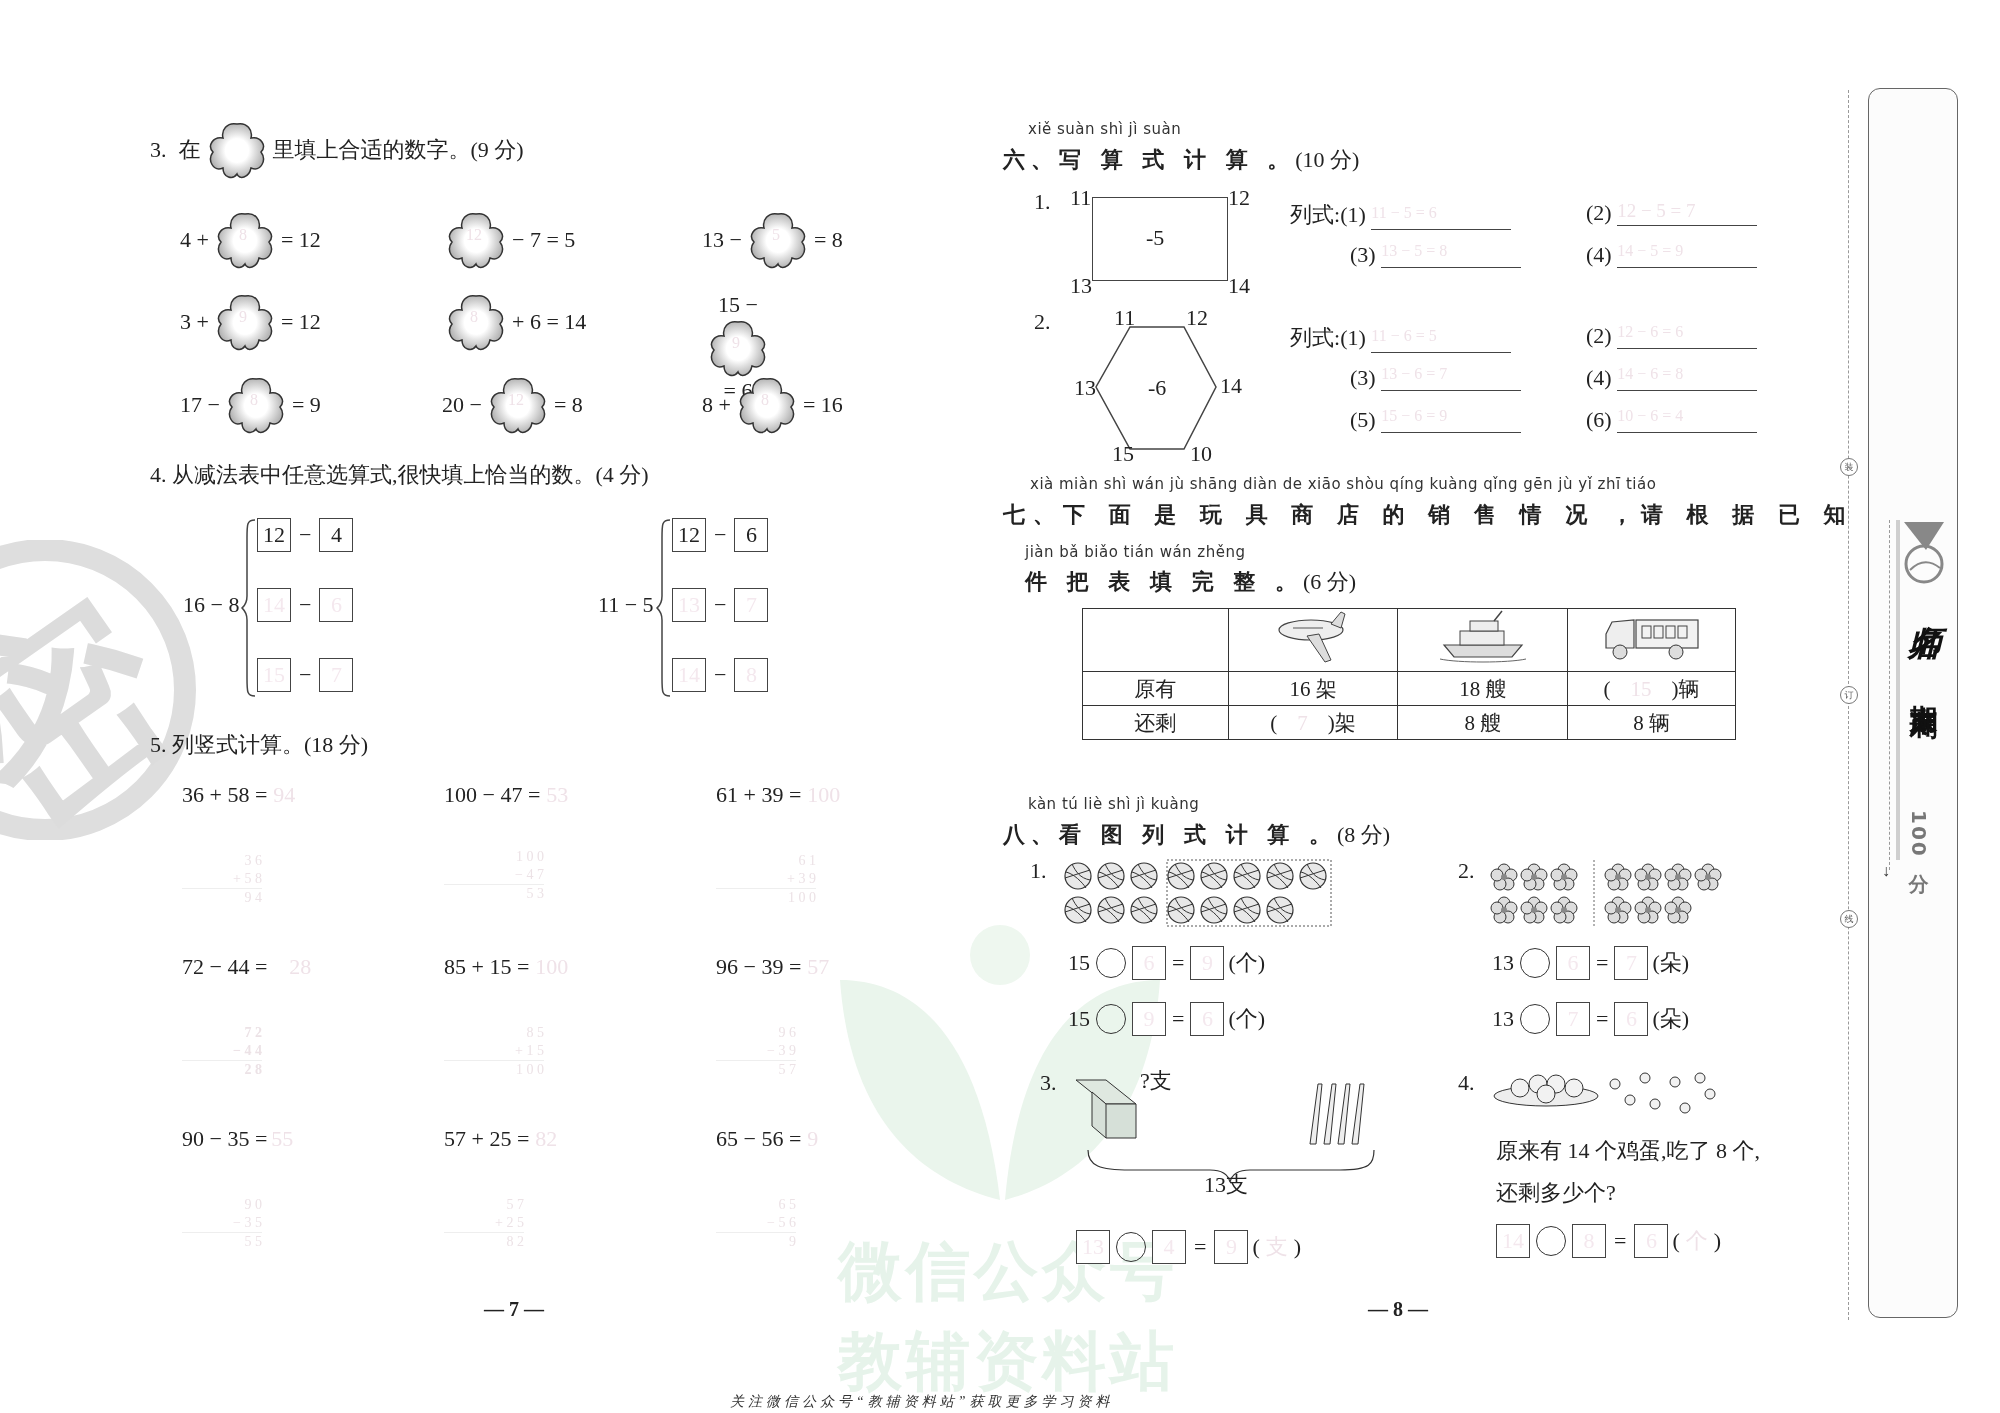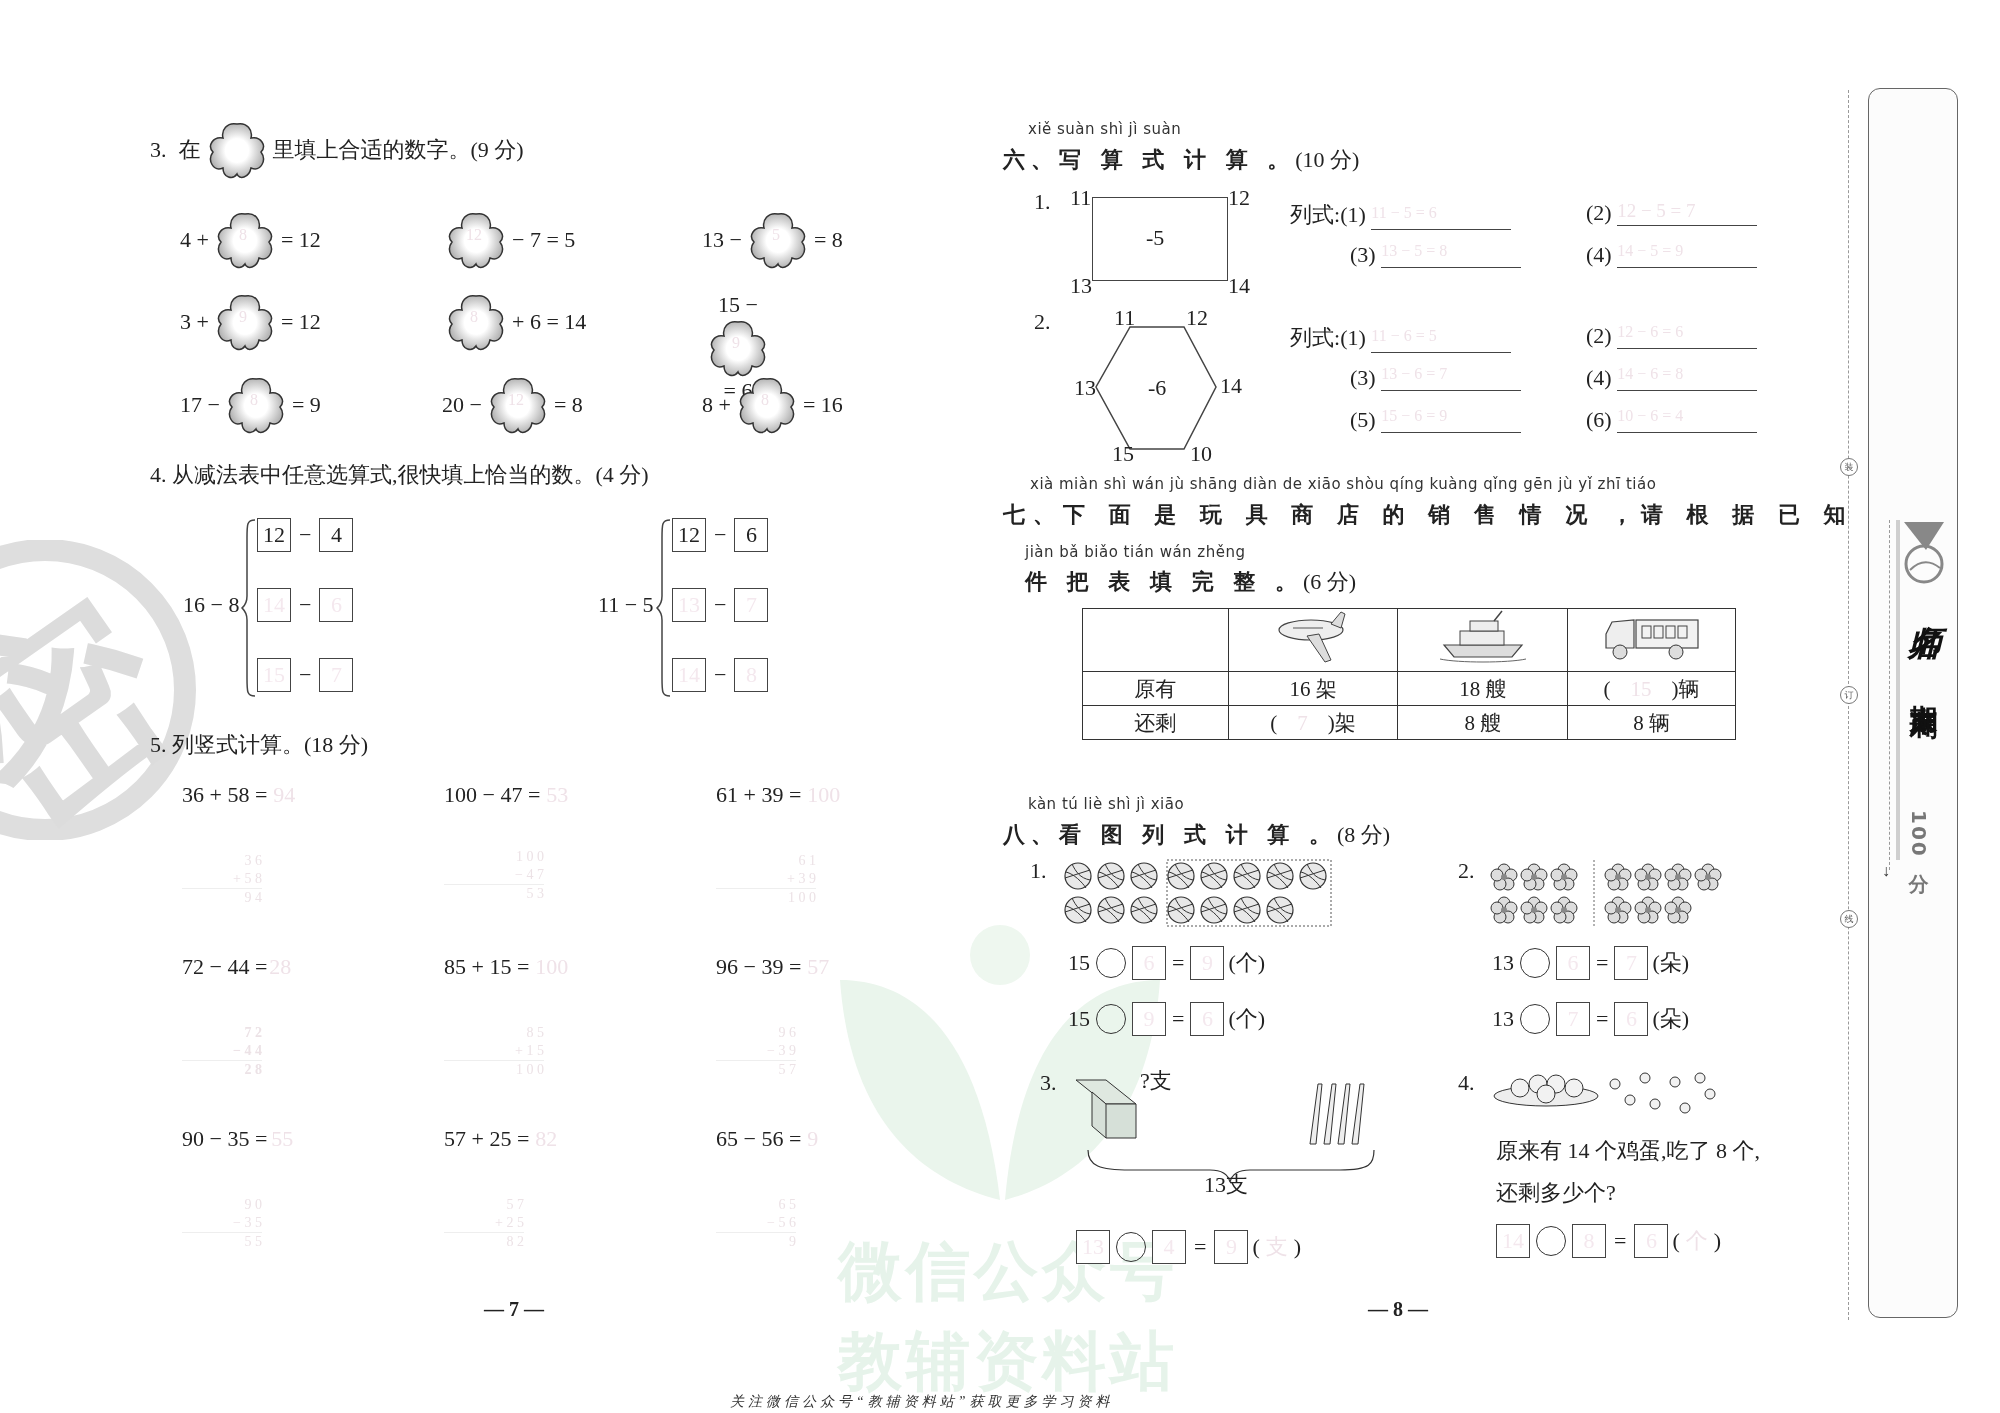--- a/index.html
+++ b/index.html
@@ -384,7 +384,7 @@
 </tbody>
   </table>
 
-<div class="abs pinyin" style="left:1028px; top:795px;">kàn  tú  liè  shì  jì  xiāo</div>
+<div class="abs pinyin" style="left:1028px; top:795px;">kàn  tú  liè  shì  jì  kuàng</div>
 <div class="abs sec-title" style="left:1003px; top:820px;"><span>八、看 图 列 式 计 算 。</span><span class="pts">(8 分)</span></div>
 
 <div class="abs" style="left:1030px; top:858px; font-size:22px;">1.</div>

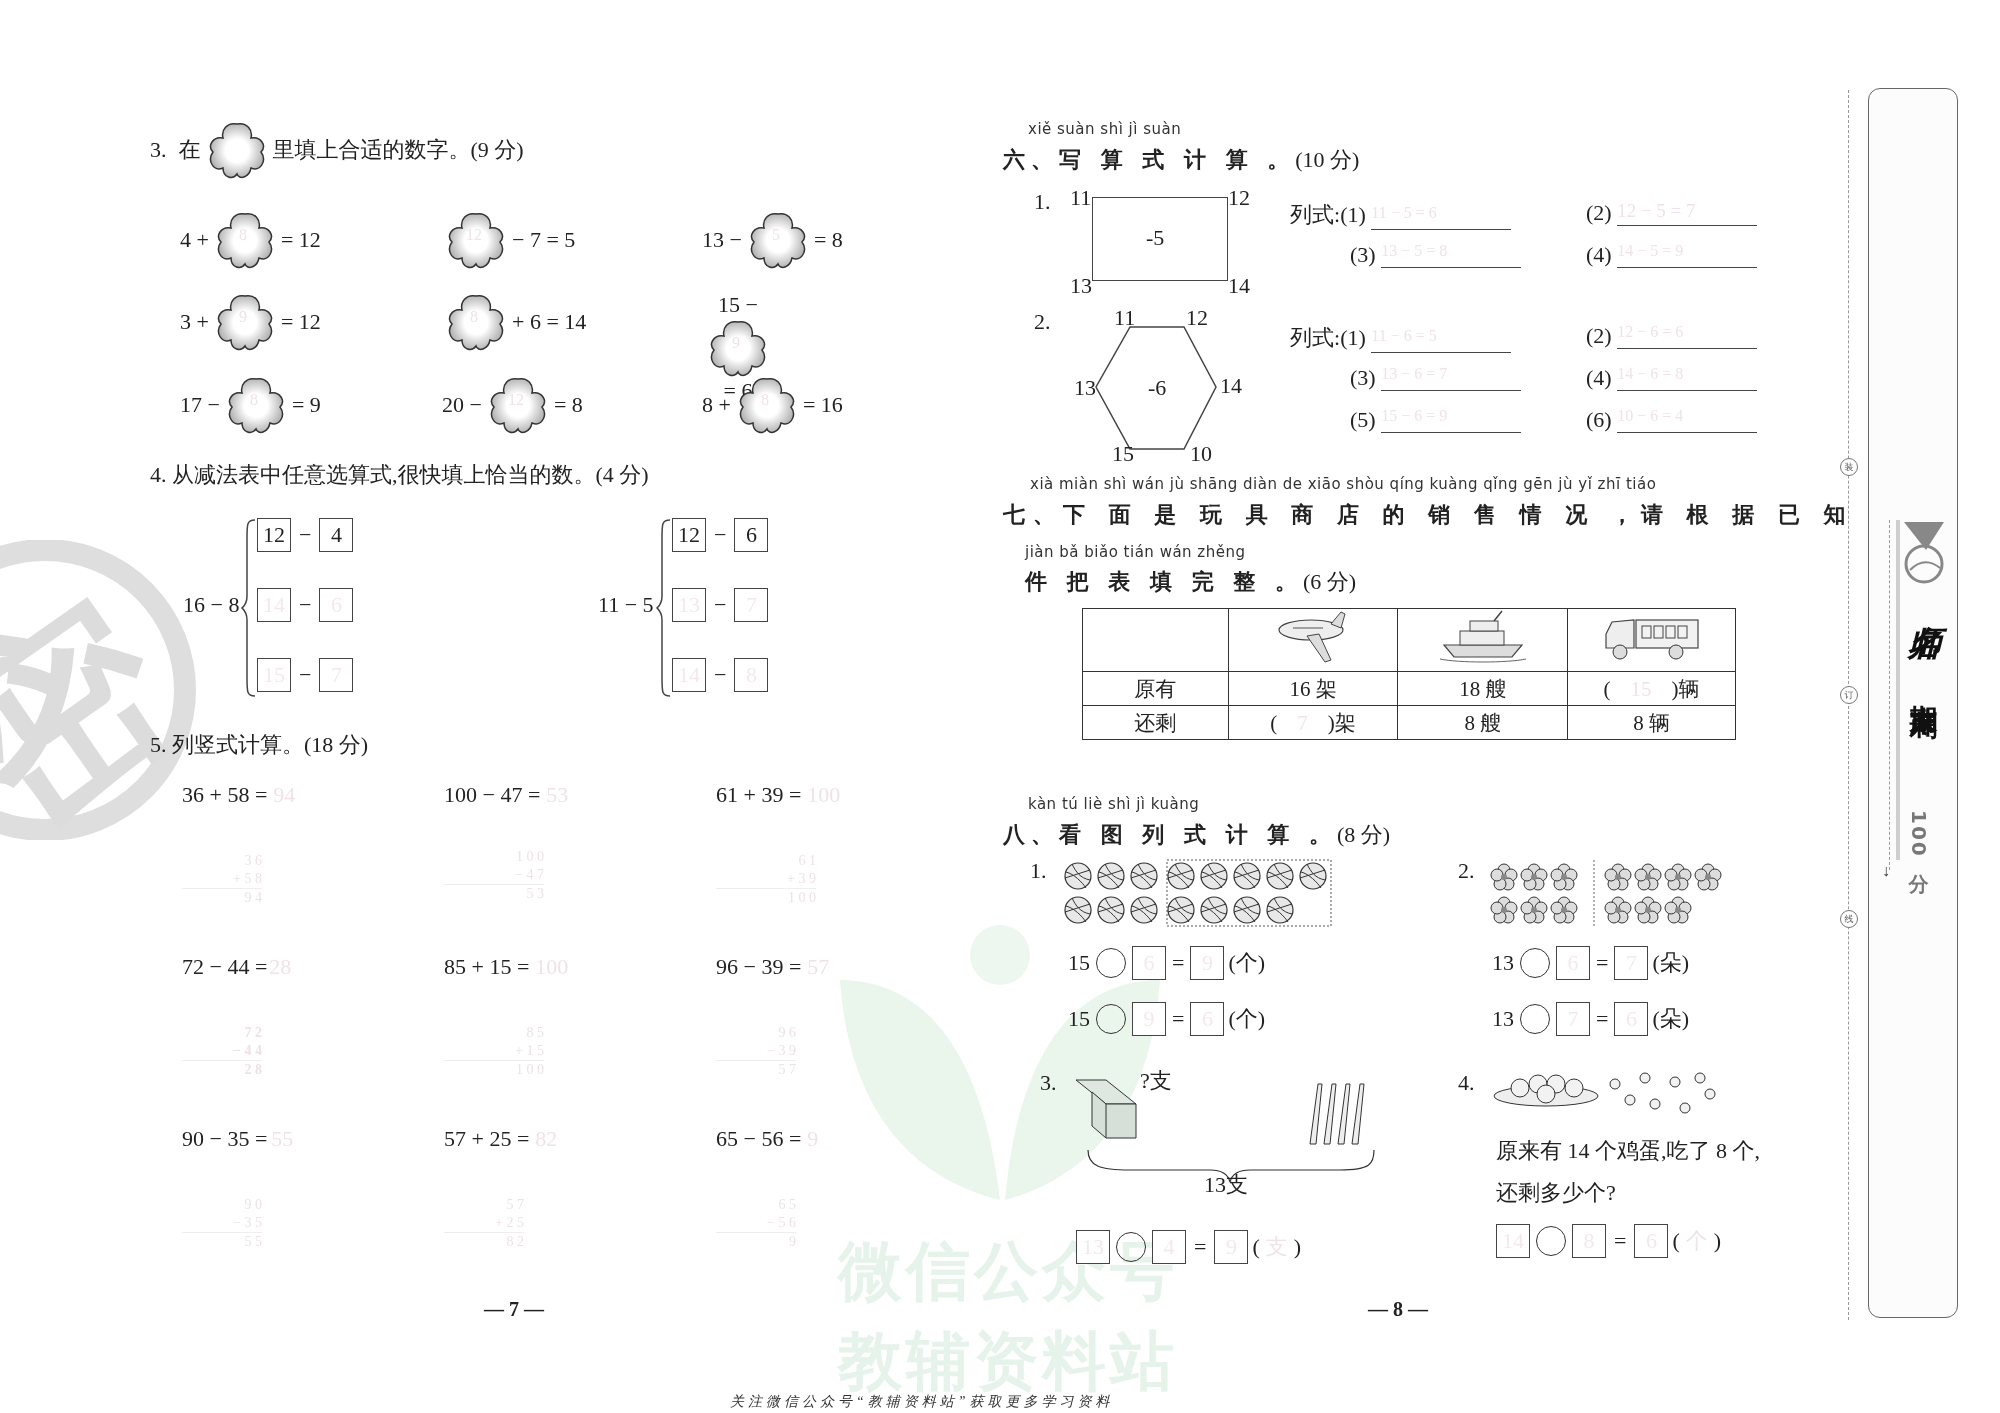--- a/index.html
+++ b/index.html
@@ -221,7 +221,7 @@
   <div class="abs" style="left:0; top:172px;">
     <div class="eq">
         <span>72 − 44 =</span>
-        <span class="faint-text" style="margin-left:2px;">28</span>
+        <span class="faint-text" style="margin-left:22px;">28</span>
       </div>
     <div class="vert" style="margin-top:44px; text-align:right; width:80px;font-weight:bold;">
         <div>7 2</div>

